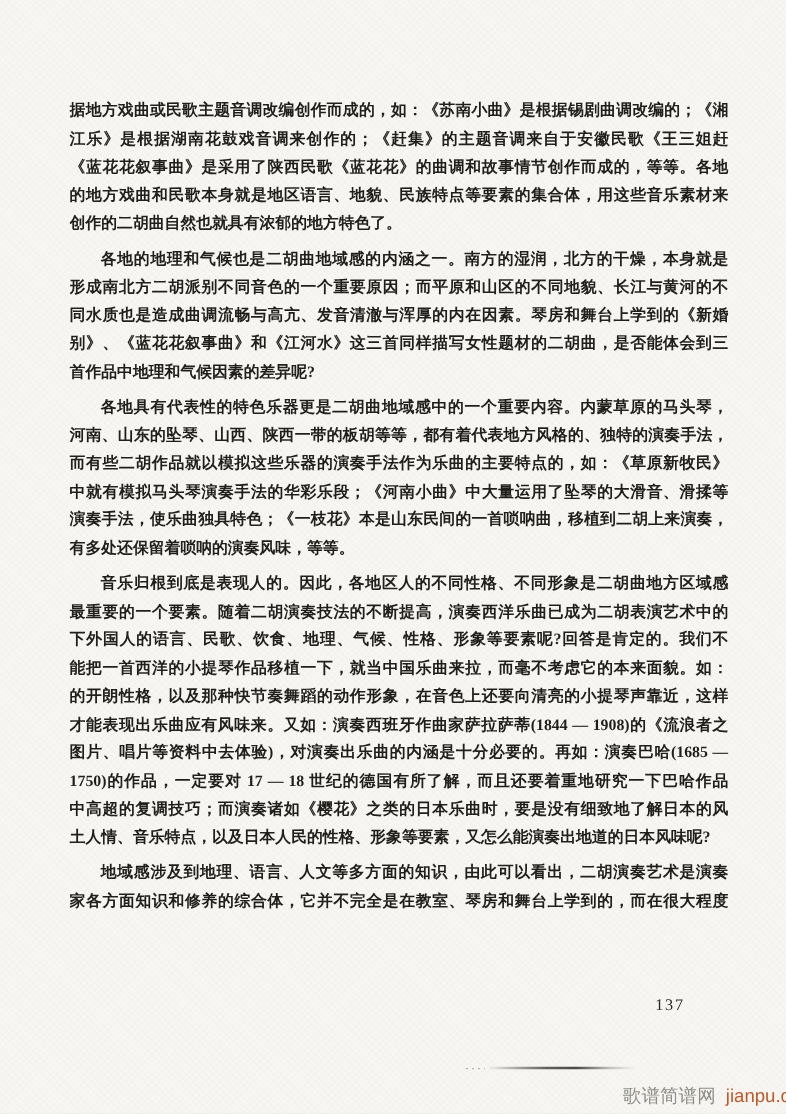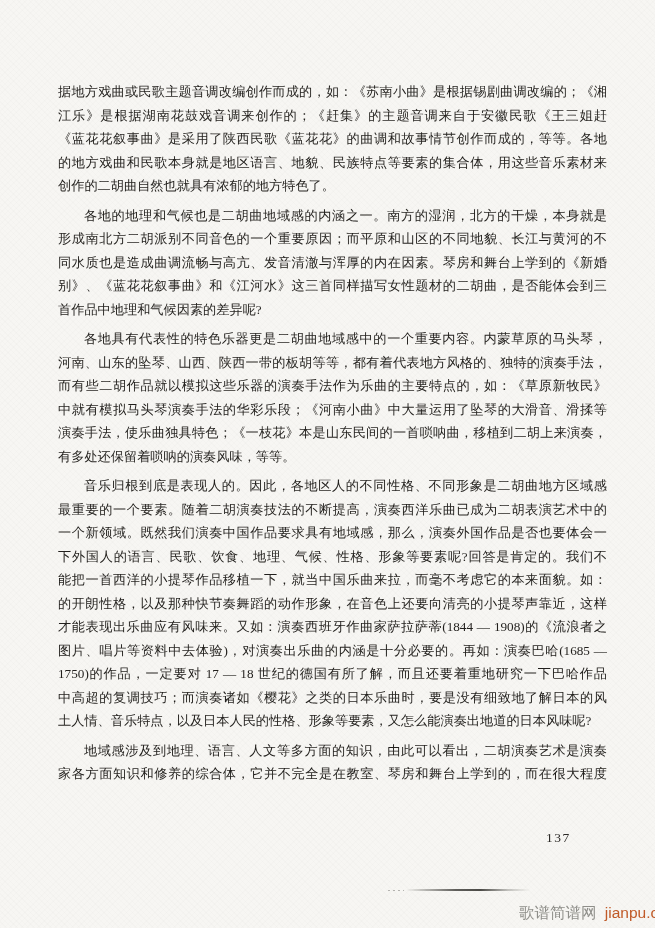--- a/index.html
+++ b/index.html
@@ -25,7 +25,7 @@
     width: 549px;
     font-size: 13.2px;
     line-height: 23.5px;
-    font-weight: 400;
+    font-weight: 700;
     color: var(--ink, #211f1c);
     letter-spacing: 0;
   }

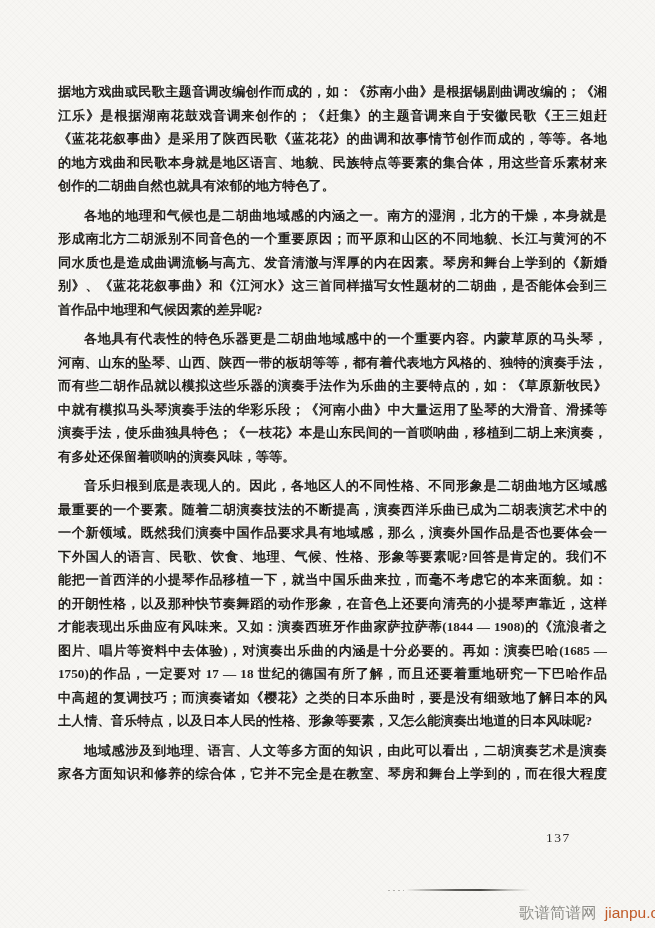--- a/index.html
+++ b/index.html
@@ -120,7 +120,6 @@
       <div class="paragraph">
         <div class="text-line indent">音乐归根到底是表现人的。因此，各地区人的不同性格、不同形象是二胡曲地方区域感</div>
         <div class="text-line">最重要的一个要素。随着二胡演奏技法的不断提高，演奏西洋乐曲已成为二胡表演艺术中的</div>
-        <div class="text-line">一个新领域。既然我们演奏中国作品要求具有地域感，那么，演奏外国作品是否也要体会一</div>
         <div class="text-line">下外国人的语言、民歌、饮食、地理、气候、性格、形象等要素呢?回答是肯定的。我们不</div>
         <div class="text-line">能把一首西洋的小提琴作品移植一下，就当中国乐曲来拉，而毫不考虑它的本来面貌。如：</div>
         <div class="text-line">的开朗性格，以及那种快节奏舞蹈的动作形象，在音色上还要向清亮的小提琴声靠近，这样</div>

